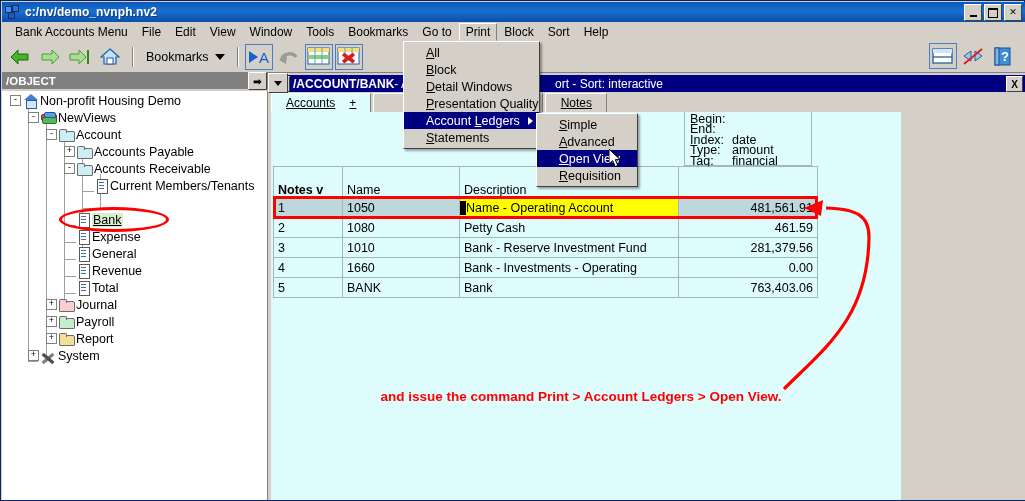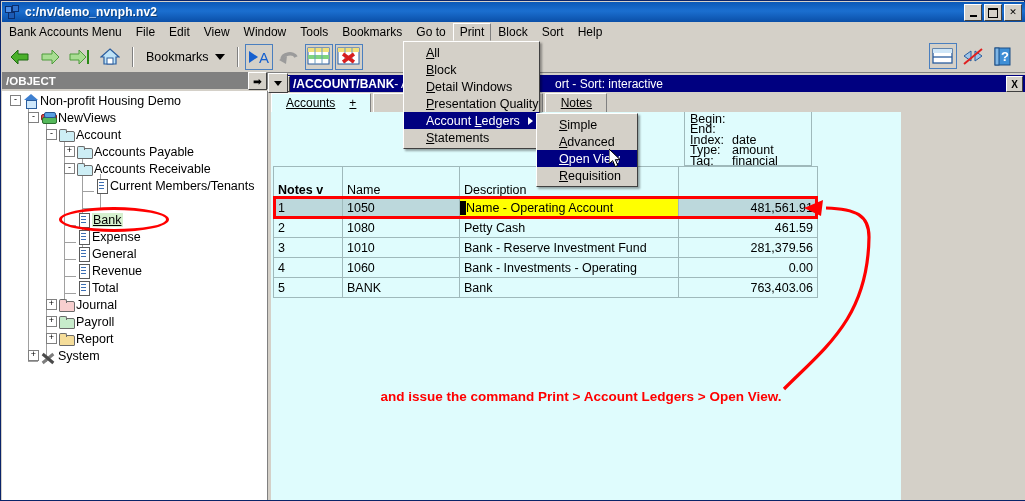--- a/index.html
+++ b/index.html
@@ -36,7 +36,7 @@
   
   .menubar{
     position:absolute;left:1px;top:21px;width:1023px;height:19px;
-    background:#d4d0c8;display:flex;align-items:center;box-sizing:border-box;
+    background:#d4d0c8;display:flex;align-items:center;padding-left:6px;box-sizing:border-box;
   }
   .menuitem{padding:2px 7px;font-size:12px;color:#000;white-space:nowrap;cursor:default;}
   .menuitem.active{background:#d4d0c8;border:1px solid;border-color:#ffffff #808080 #d4d0c8 #ffffff;

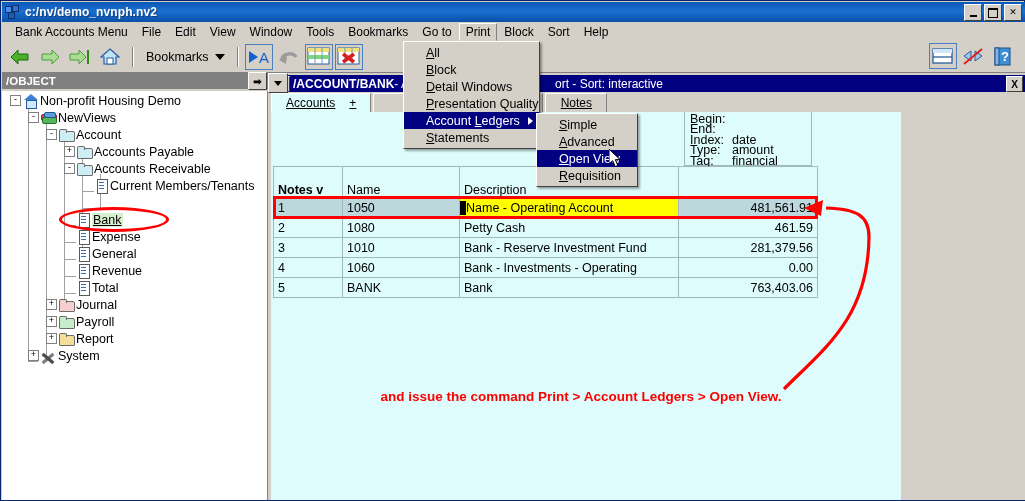--- a/index.html
+++ b/index.html
@@ -518,7 +518,7 @@
         </tr>
         <tr>
           <td>4</td>
-          <td>1060</td>
+          <td>1660</td>
           <td>Bank - Investments - Operating</td>
           <td class="amt">0.00</td>
         </tr>

